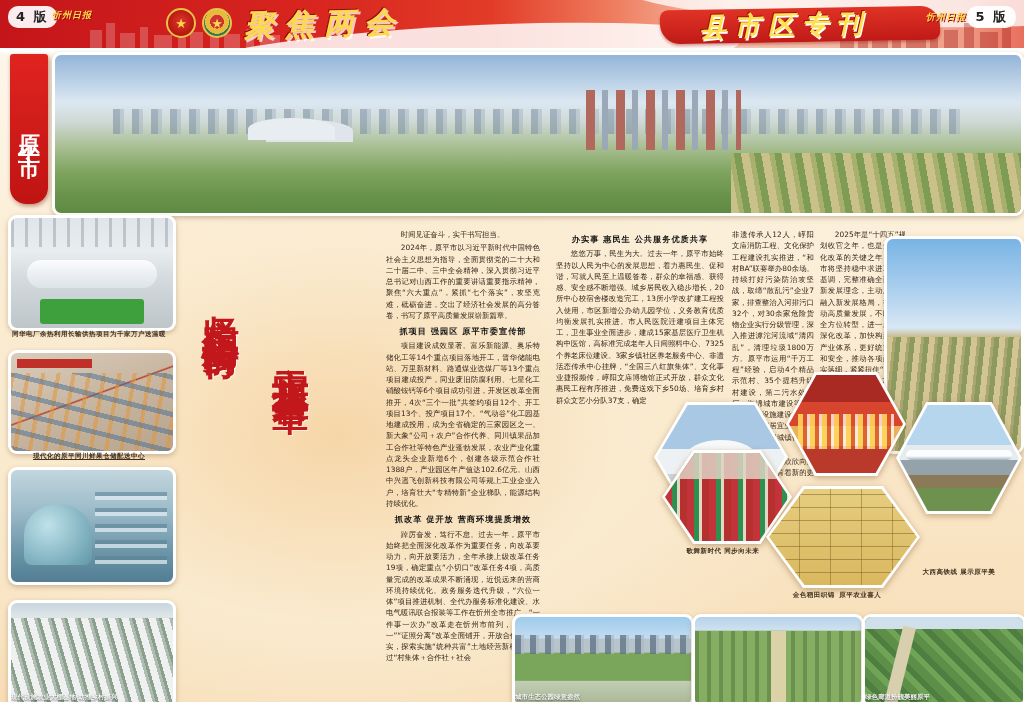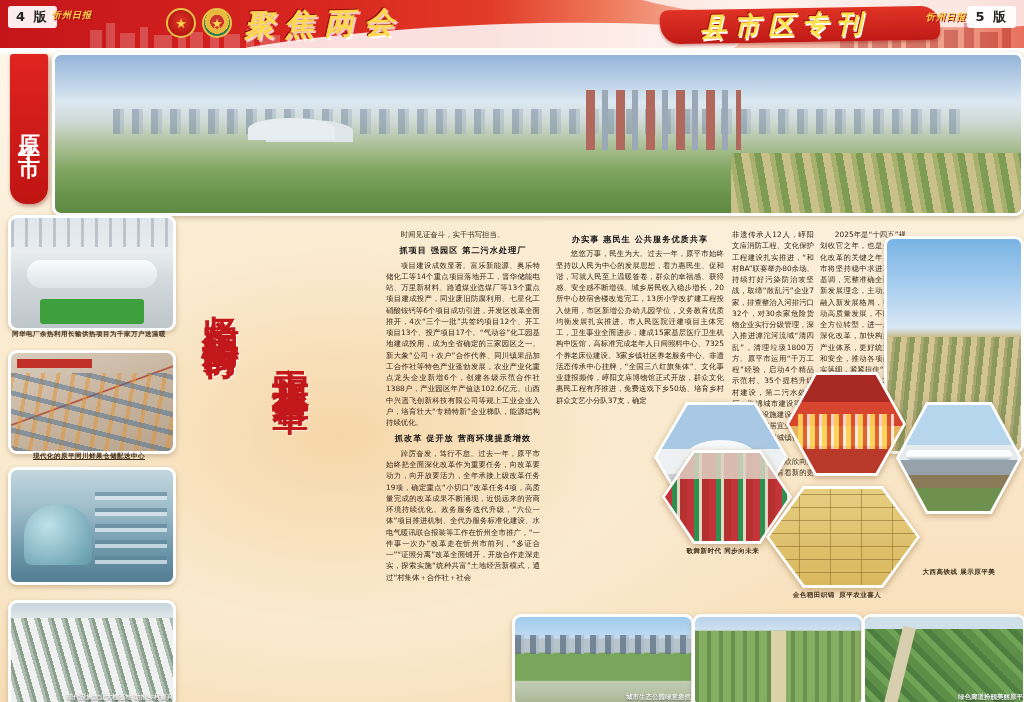--- a/index.html
+++ b/index.html
@@ -17,7 +17,7 @@
           border-radius:50%;transform:rotate(2deg);}
   .skyline{position:absolute;bottom:0;opacity:.35;}
   .page-chip{position:absolute;top:6px;font-size:13px;font-weight:bold;color:#222;
-          background:rgba(255,255,255,.92);padding:2px 8px;border-radius:3px;letter-spacing:2px;}
+          background:rgba(255,255,255,.92);padding:2px 8px;border-radius:10px;letter-spacing:2px;}
   .chip-l{left:8px;} .chip-r{right:8px;}
   .masthead{position:absolute;top:9px;font-size:9px;font-weight:bold;font-style:italic;color:#ffd84d;
           text-shadow:1px 1px 0 #9c0d0d;letter-spacing:1px;text-align:right;}

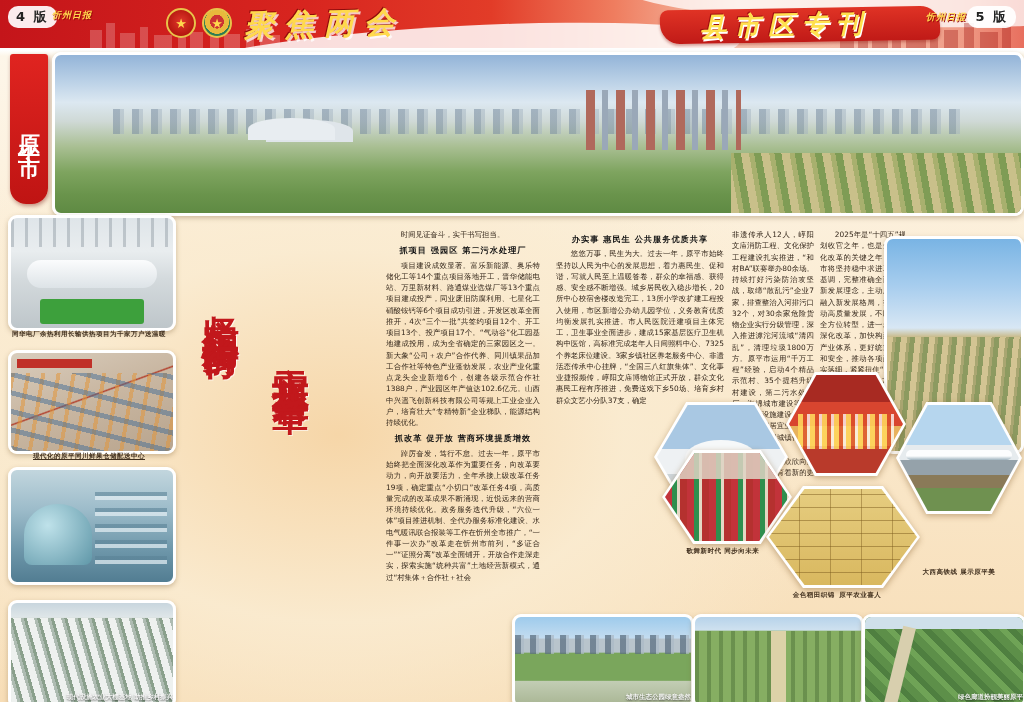--- a/index.html
+++ b/index.html
@@ -227,6 +227,7 @@
 
   <div class="col col1">
     <p>时间见证奋斗，实干书写担当。</p>
+    <p>2024年，原平市以习近平新时代中国特色社会主义思想为指导，全面贯彻党的二十大和二十届二中、三中全会精神，深入贯彻习近平总书记对山西工作的重要讲话重要指示精神，聚焦“六大重点”，紧抓“七个落实”，攻坚克难，砥砺奋进，交出了经济社会发展的高分答卷，书写了原平高质量发展崭新篇章。</p>
     <h4>抓项目 强园区 第二污水处理厂</h4>
     <p>项目建设成效显著。富乐新能源、奥乐特储化工等14个重点项目落地开工，晋华储能电站、万里新材料、路通煤业选煤厂等13个重点项目建成投产，同业废旧防腐利用、七星化工硝酸铵钙等6个项目成功引进，开发区改革全面推开，4次“三个一批”共签约项目12个、开工项目13个、投产项目17个。“气动谷”化工园基地建成投用，成为全省确定的三家园区之一。新大象“公司＋农户”合作代养、同川镇果品加工合作社等特色产业蓬勃发展，农业产业化重点龙头企业新增6个，创建各级示范合作社1388户，产业园区年产值达102.6亿元。山西中兴遥飞创新科技有限公司等规上工业企业入户，培育壮大“专精特新”企业梯队，能源结构持续优化。</p>
     <h4>抓改革 促开放 营商环境提质增效</h4>

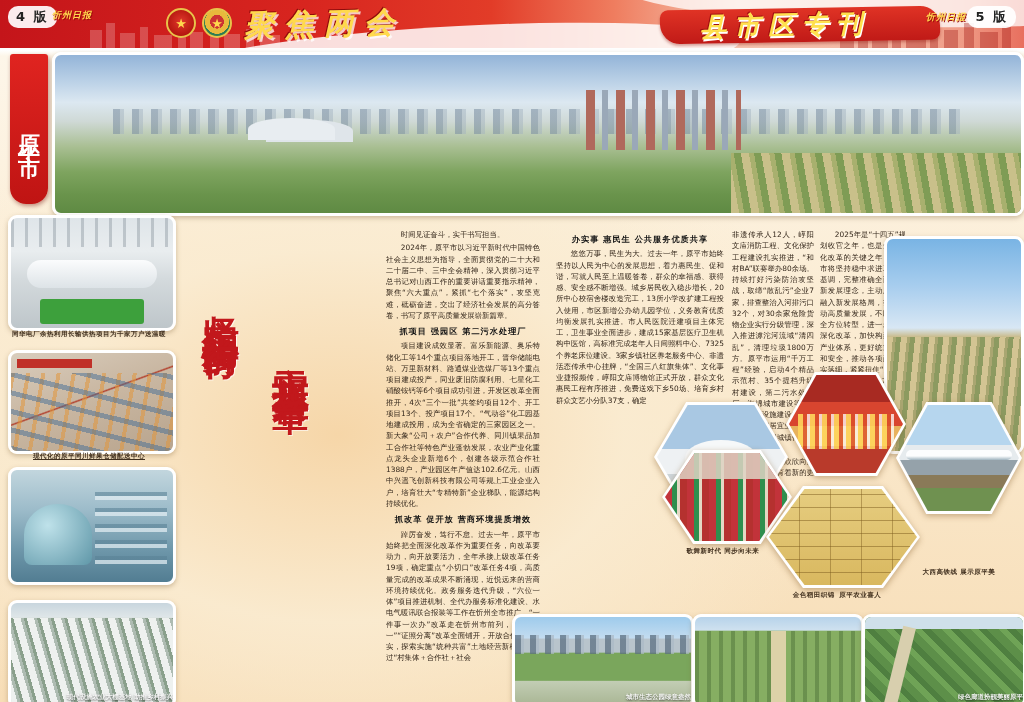--- a/index.html
+++ b/index.html
@@ -228,7 +228,7 @@
   <div class="col col1">
     <p>时间见证奋斗，实干书写担当。</p>
     <p>2024年，原平市以习近平新时代中国特色社会主义思想为指导，全面贯彻党的二十大和二十届二中、三中全会精神，深入贯彻习近平总书记对山西工作的重要讲话重要指示精神，聚焦“六大重点”，紧抓“七个落实”，攻坚克难，砥砺奋进，交出了经济社会发展的高分答卷，书写了原平高质量发展崭新篇章。</p>
-    <h4>抓项目 强园区 第二污水处理厂</h4>
+    <h4>抓项目 强园区 原平市委宣传部</h4>
     <p>项目建设成效显著。富乐新能源、奥乐特储化工等14个重点项目落地开工，晋华储能电站、万里新材料、路通煤业选煤厂等13个重点项目建成投产，同业废旧防腐利用、七星化工硝酸铵钙等6个项目成功引进，开发区改革全面推开，4次“三个一批”共签约项目12个、开工项目13个、投产项目17个。“气动谷”化工园基地建成投用，成为全省确定的三家园区之一。新大象“公司＋农户”合作代养、同川镇果品加工合作社等特色产业蓬勃发展，农业产业化重点龙头企业新增6个，创建各级示范合作社1388户，产业园区年产值达102.6亿元。山西中兴遥飞创新科技有限公司等规上工业企业入户，培育壮大“专精特新”企业梯队，能源结构持续优化。</p>
     <h4>抓改革 促开放 营商环境提质增效</h4>
     <p>踔厉奋发，笃行不怠。过去一年，原平市始终把全面深化改革作为重要任务，向改革要动力，向开放要活力，全年承接上级改革任务19项，确定重点“小切口”改革任务4项，高质量完成的改革成果不断涌现，近悦远来的营商环境持续优化。政务服务迭代升级，“六位一体”项目推进机制、全代办服务标准化建设、水电气暖讯联合报装等工作在忻州全市推广，“一件事一次办”改革走在忻州市前列，“多证合一”“证照分离”改革全面铺开，开放合作走深走实，探索实施“统种共富”土地经营新模式，通过“村集体＋合作社＋社会</p>

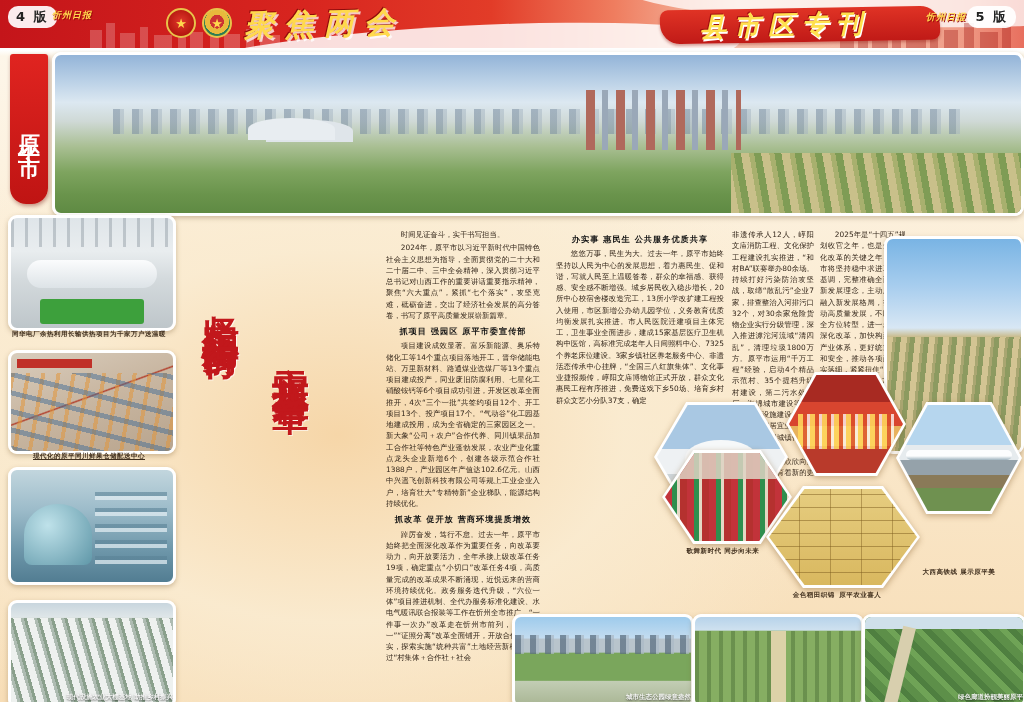--- a/index.html
+++ b/index.html
@@ -42,7 +42,7 @@
   
   .photo{position:absolute;border:3px solid #fff;border-radius:9px;box-shadow:0 2px 5px rgba(120,90,50,.35);overflow:hidden;}
   .caption{position:absolute;font-size:6.5px;font-weight:bold;color:#41301f;text-align:center;letter-spacing:.5px;}
-  .overlay-cap{position:absolute;bottom:3px;width:100%;text-align:right;font-size:6.5px;color:rgba(255,255,255,.92);
+  .overlay-cap{position:absolute;bottom:3px;width:100%;text-align:left;font-size:6.5px;color:rgba(255,255,255,.92);
           text-shadow:0 1px 2px rgba(0,0,0,.6);font-weight:bold;}
   
   .panorama{left:52px;top:52px;width:966px;height:158px;

